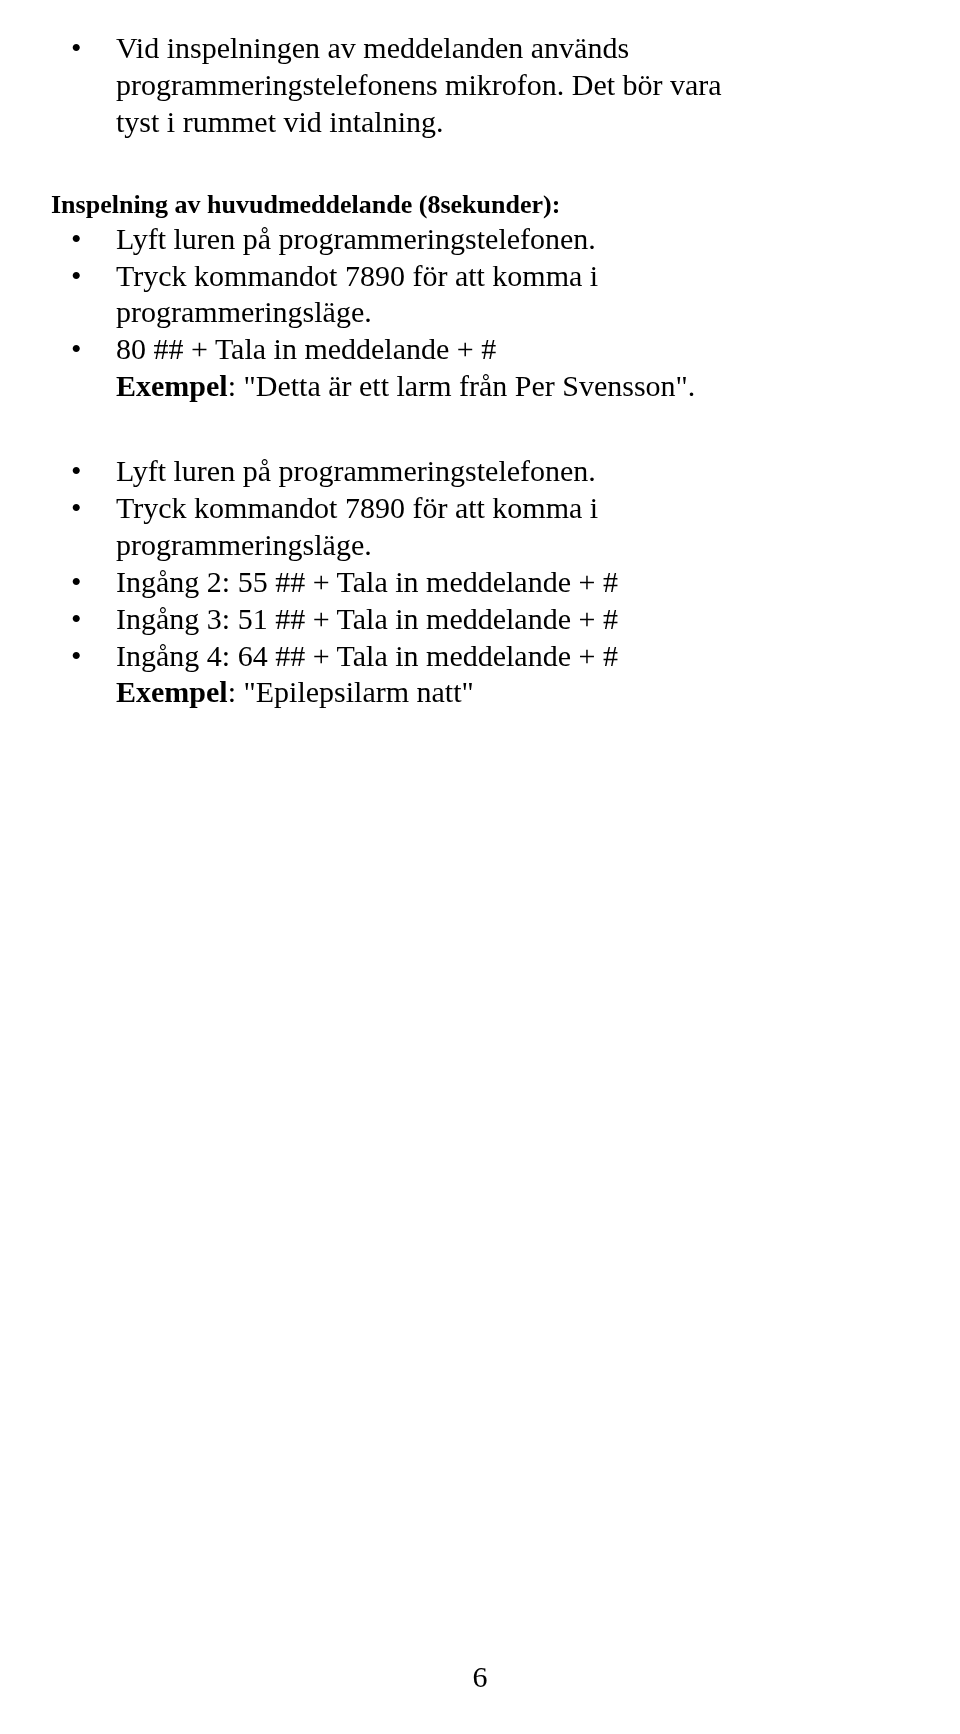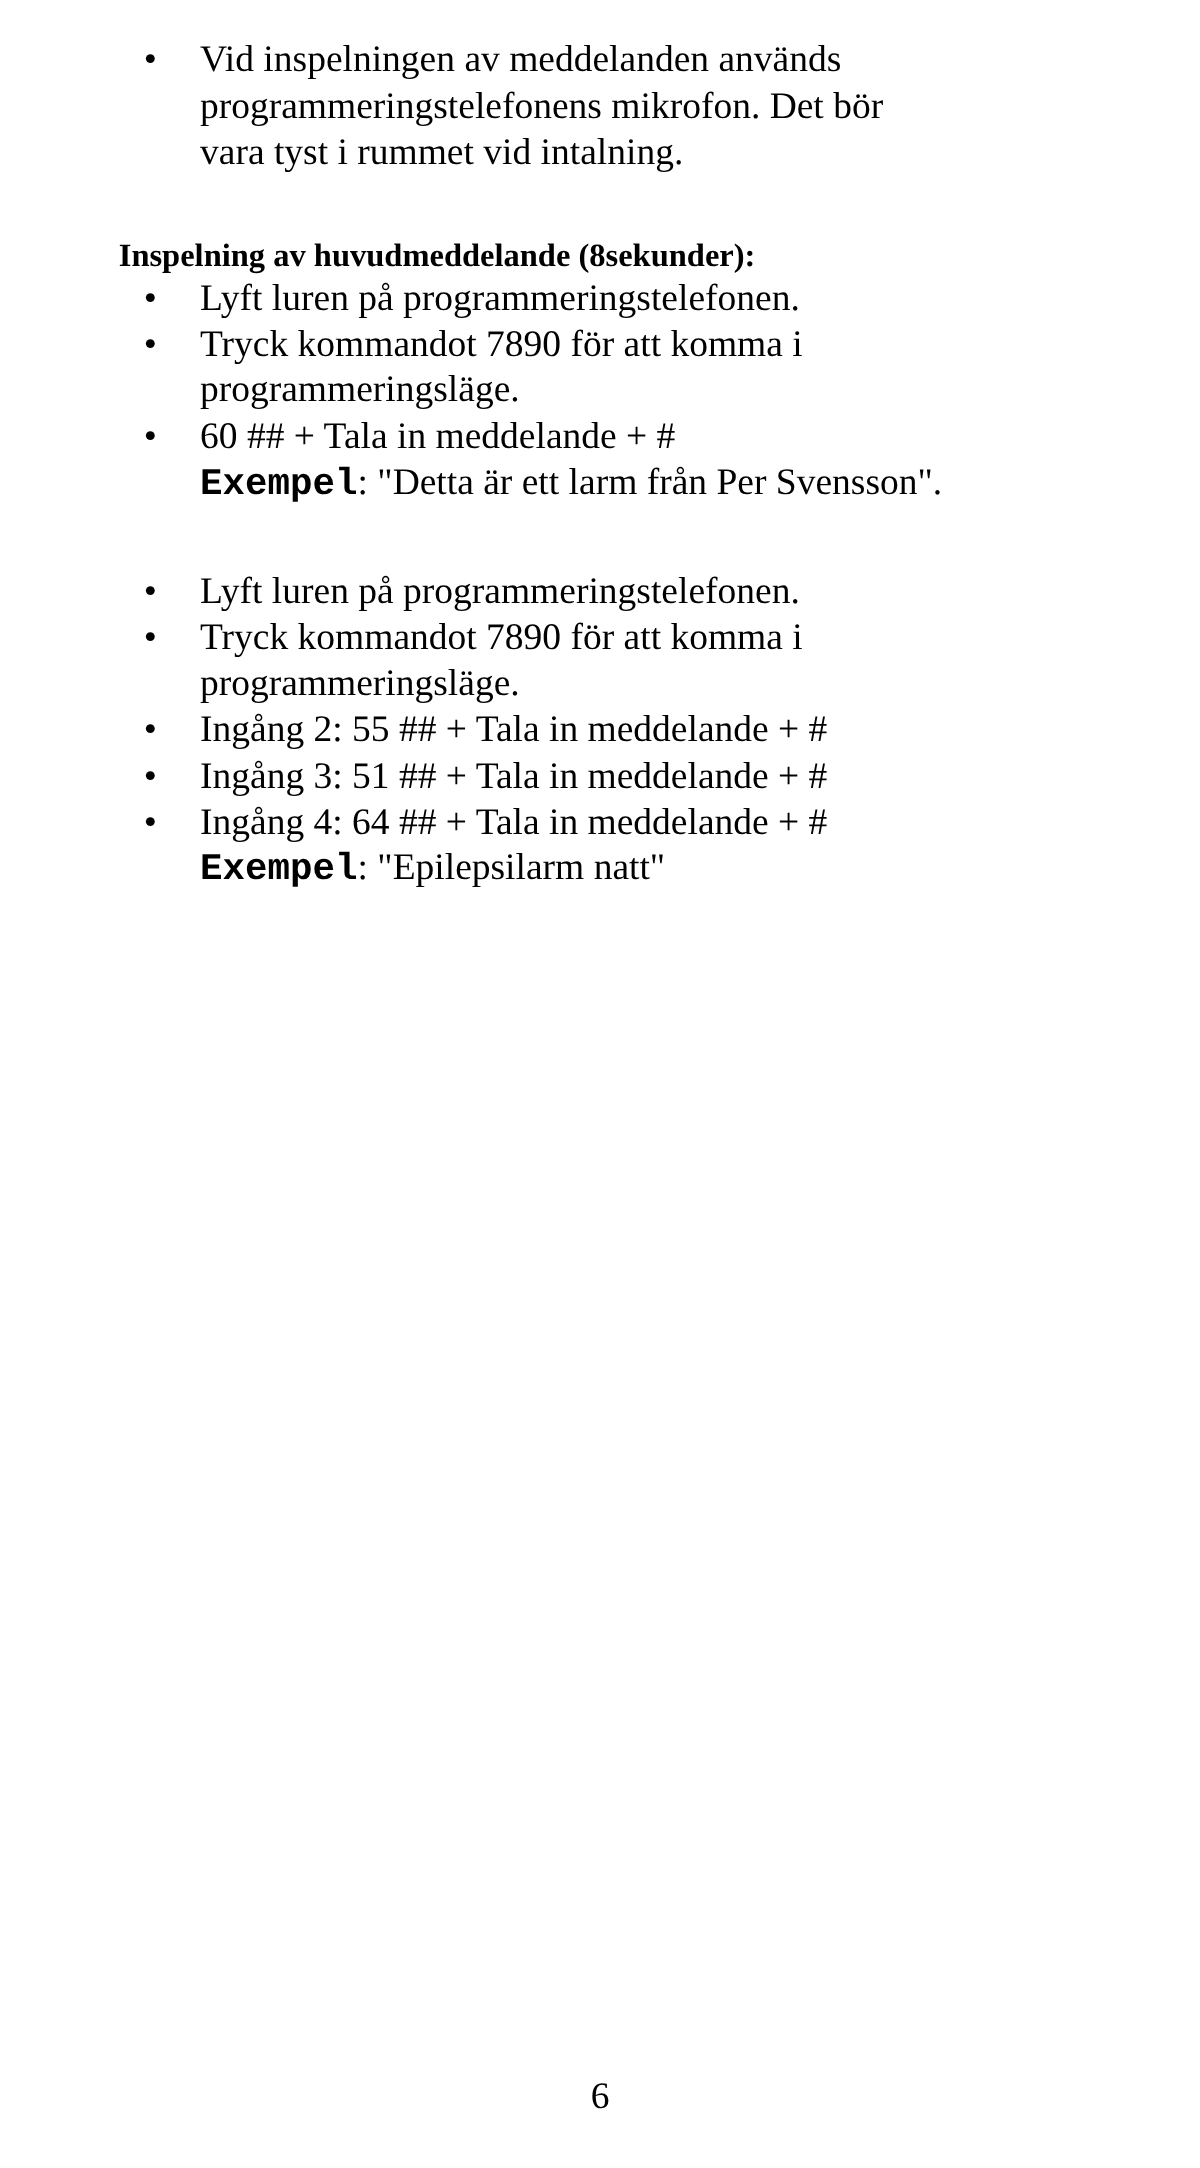--- a/index.html
+++ b/index.html
@@ -14,7 +14,7 @@
     box-sizing: border-box;
     width: 850px;
     min-height: 1734px;
-    padding: 30px 95px 0 95px;
+    padding: 30px 95px 0 51px;
     position: relative;
   }
   ul.doc-list {

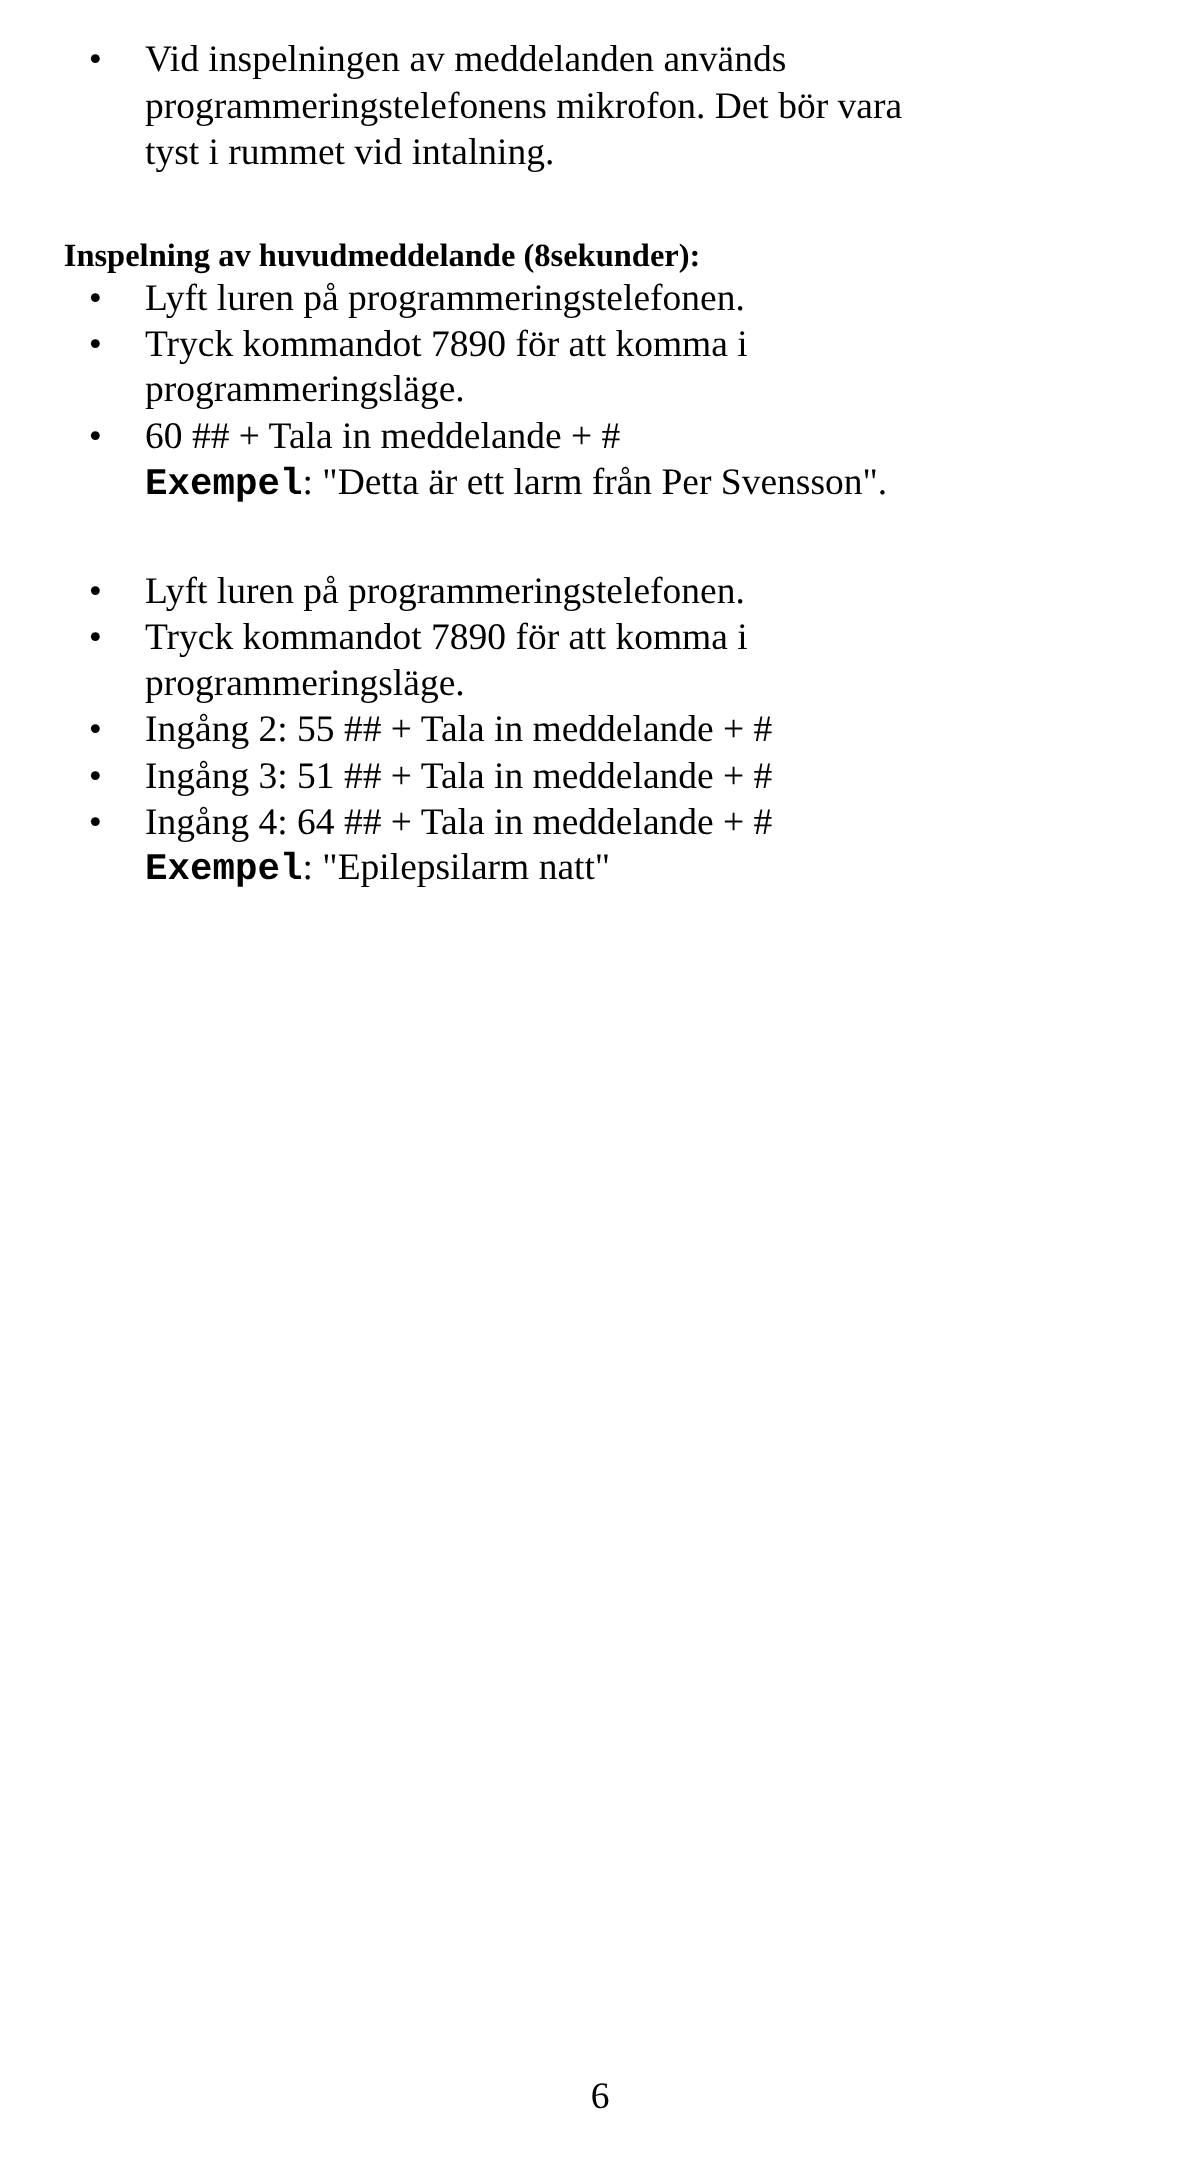--- a/index.html
+++ b/index.html
@@ -75,7 +75,7 @@
       <span>Tryck kommandot 7890 för att komma i programmeringsläge.</span>
     </li>
     <li>
-      <span class="blk">60 ## + Tala in meddelande + #</span>
+      <span class="blk">80 ## + Tala in meddelande + #</span>
       <span class="b">Exempel</span><span>: "Detta är ett larm från Per Svensson".</span>
     </li>
   </ul>

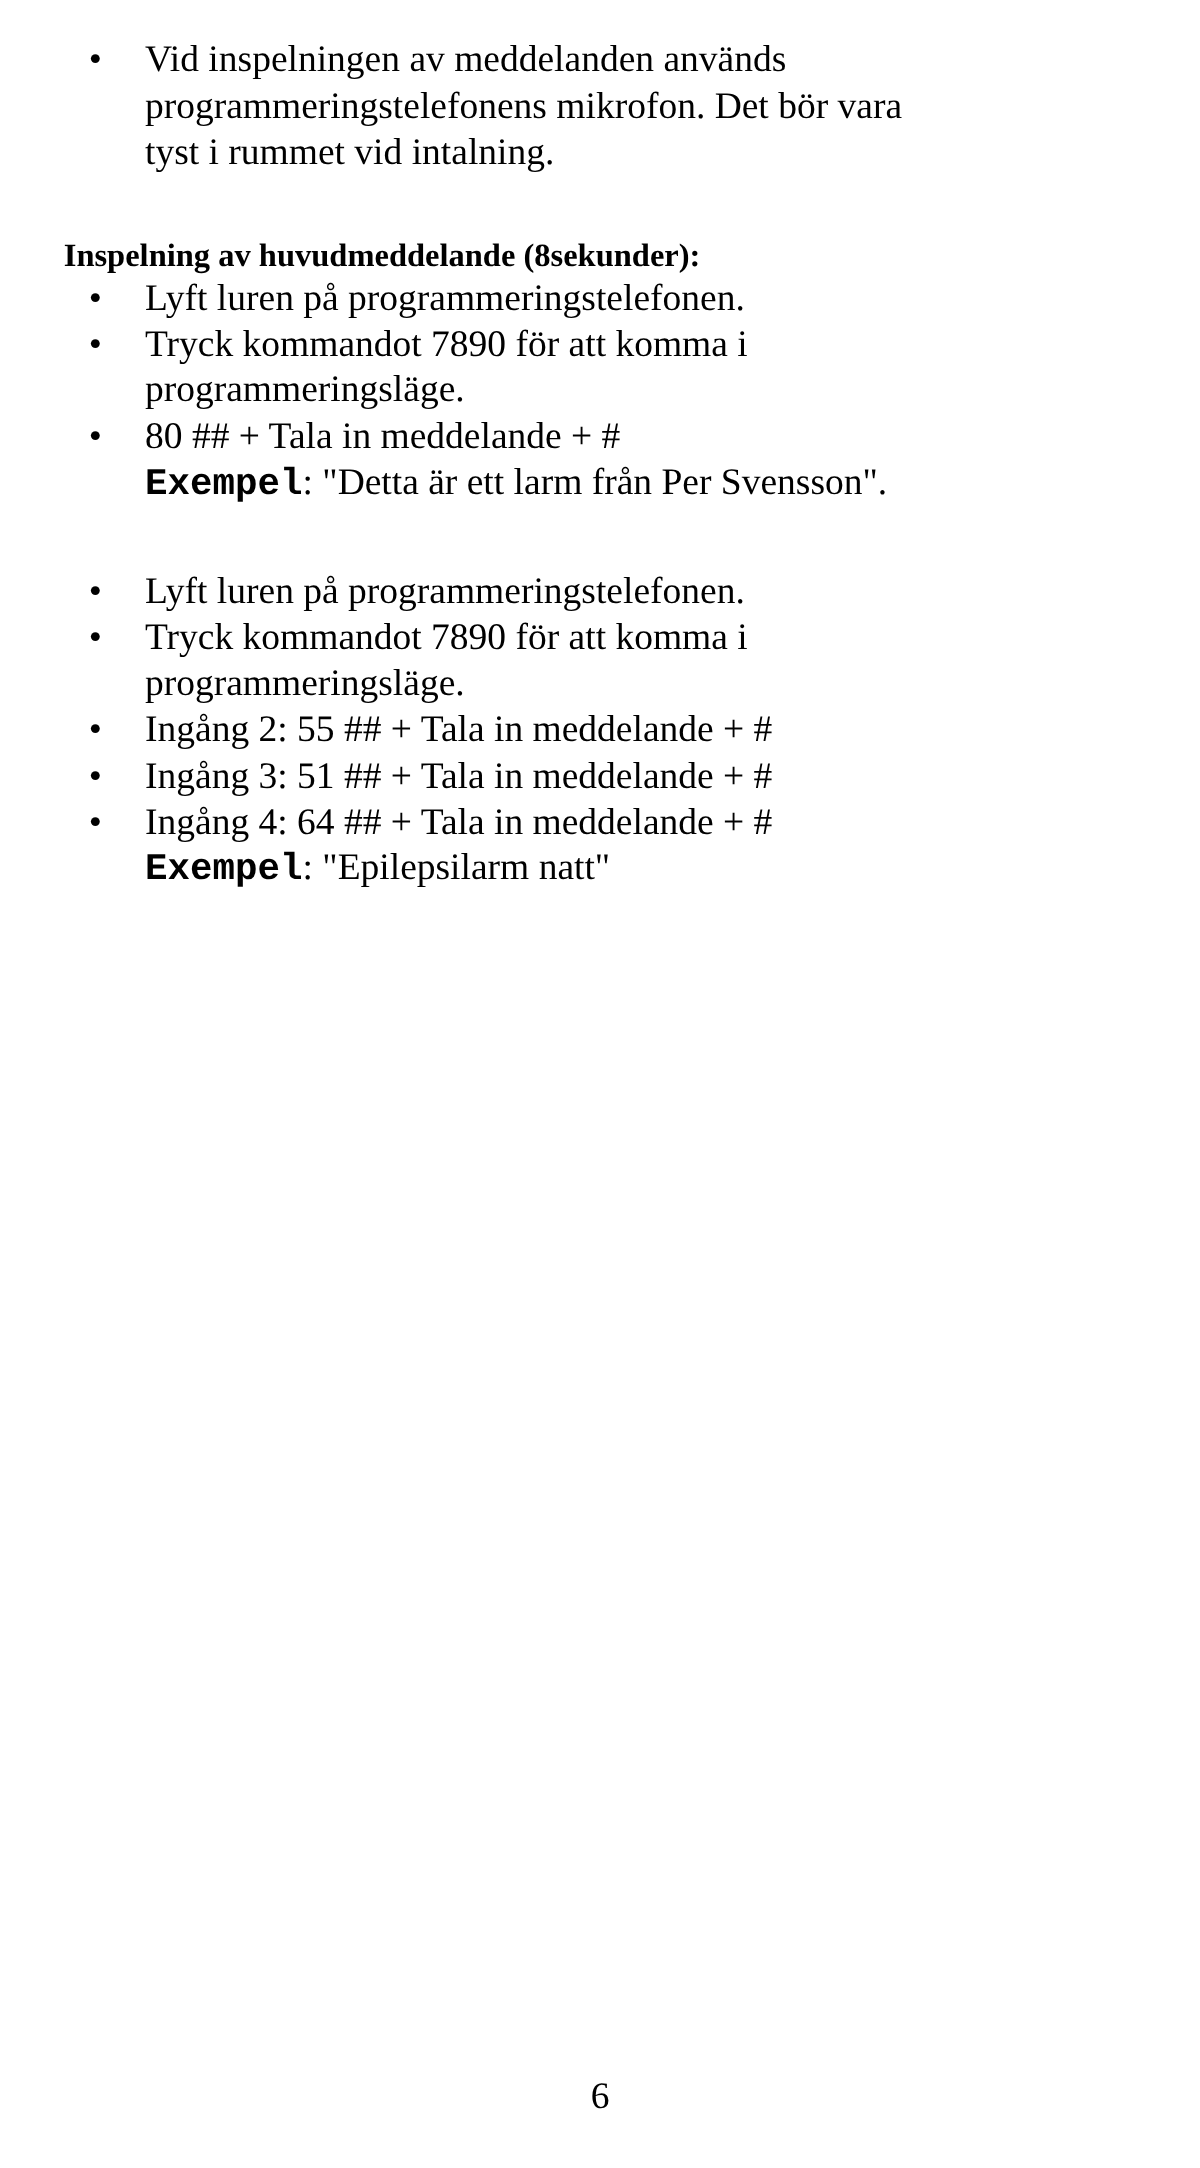--- a/index.html
+++ b/index.html
@@ -53,7 +53,7 @@
     font-family: "Times New Roman", Times, serif;
   }
   .blk { display: block; }
-  .b { font-weight: bold; font-family: Liberation Mono, monospace; }
+  .b { font-weight: bold; }
 </style>
 </head>
 <body>

